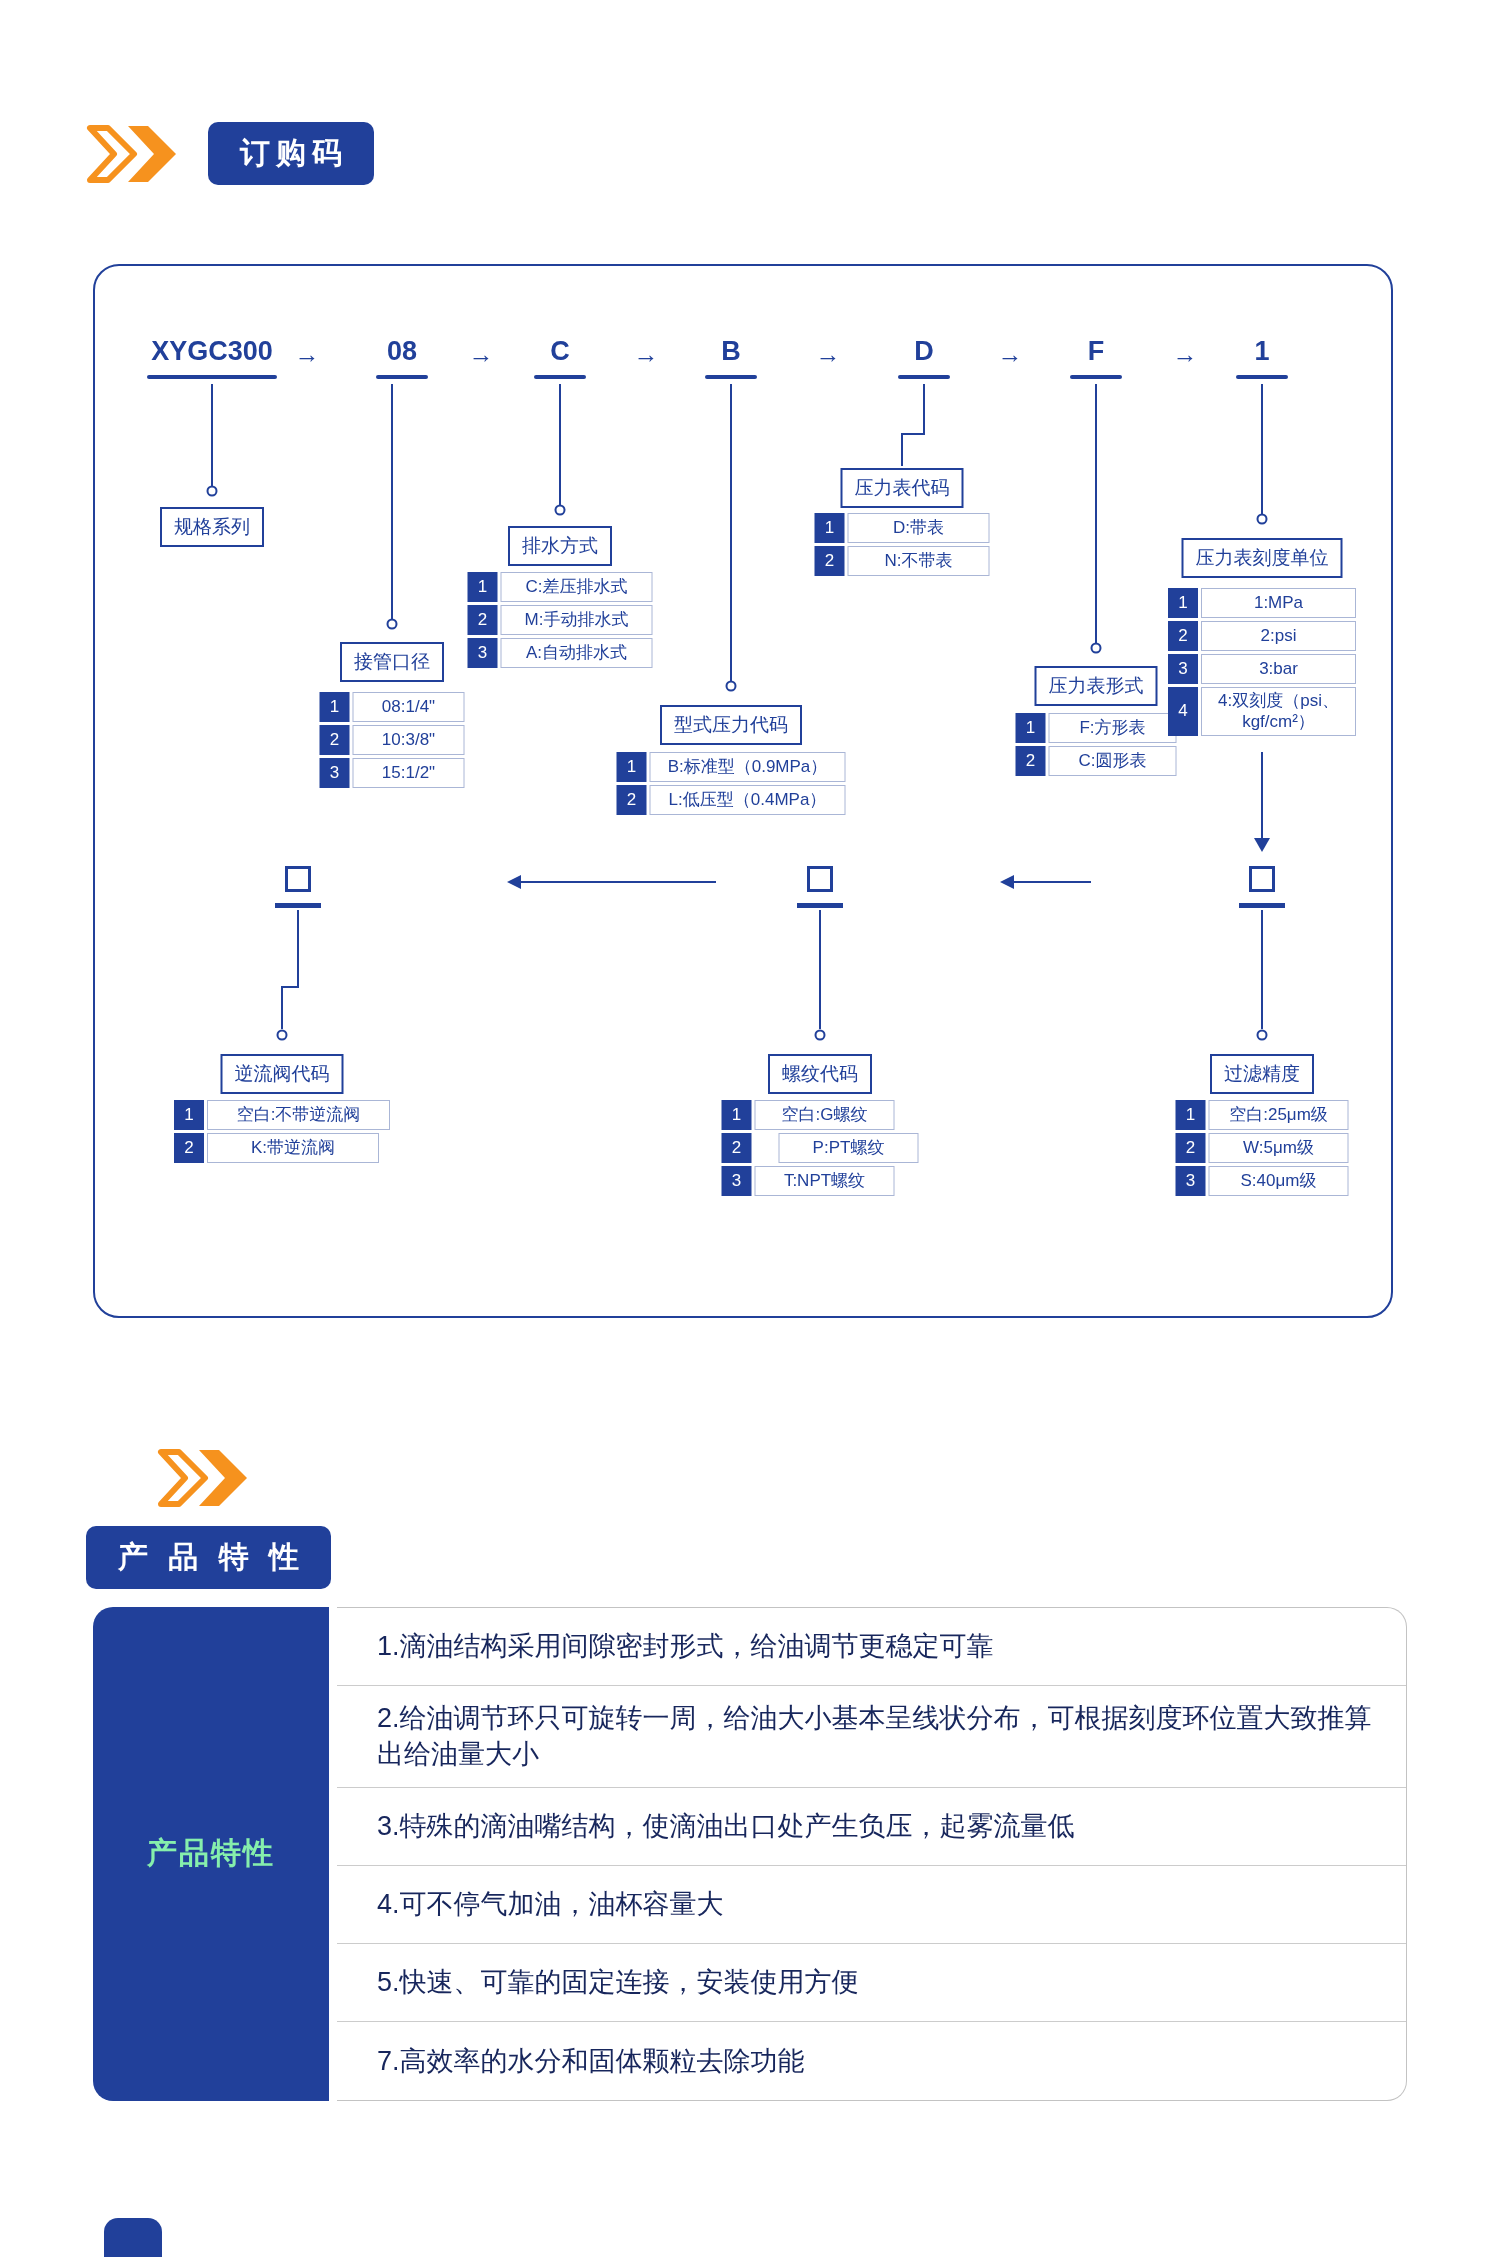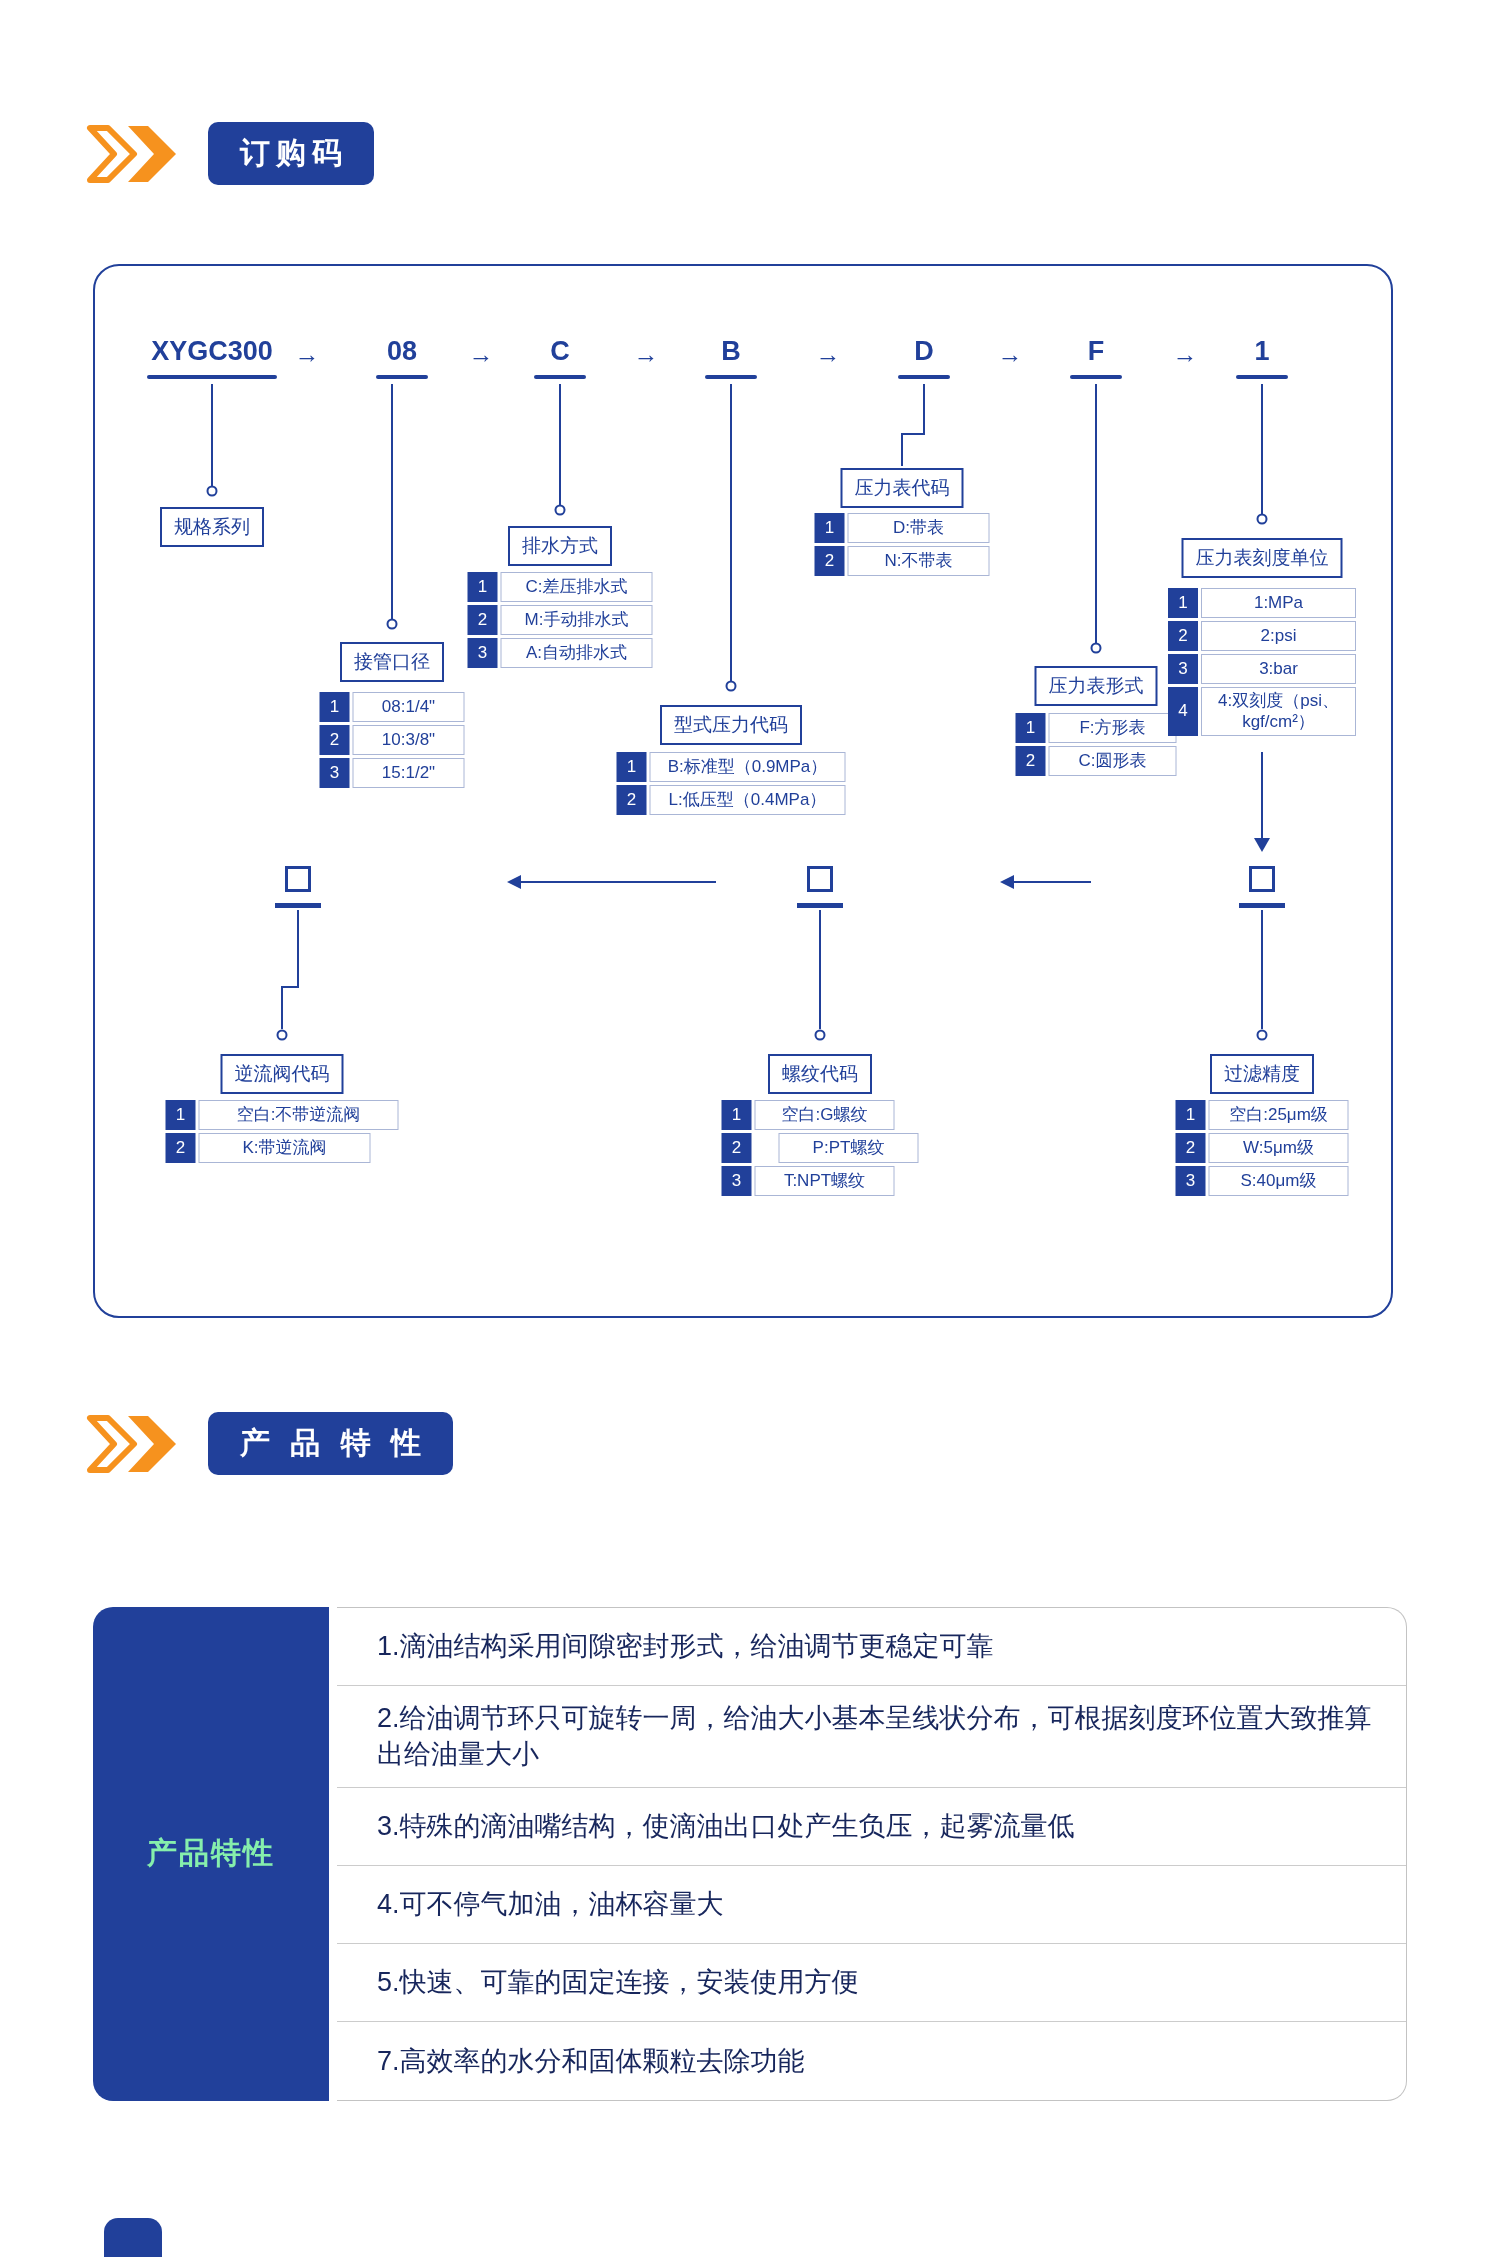--- a/index.html
+++ b/index.html
@@ -237,7 +237,7 @@
     <div class="dtable cx" style="left:187px; top:834px;">
       <div class="drow">
           <span class="dnum">1</span>
-          <span class="dtxt" style="width:200px;">空白:不带逆流阀</span>
+          <span class="dtxt" style="width:183px;">空白:不带逆流阀</span>
         </div>
       <div class="drow">
           <span class="dnum">2</span>

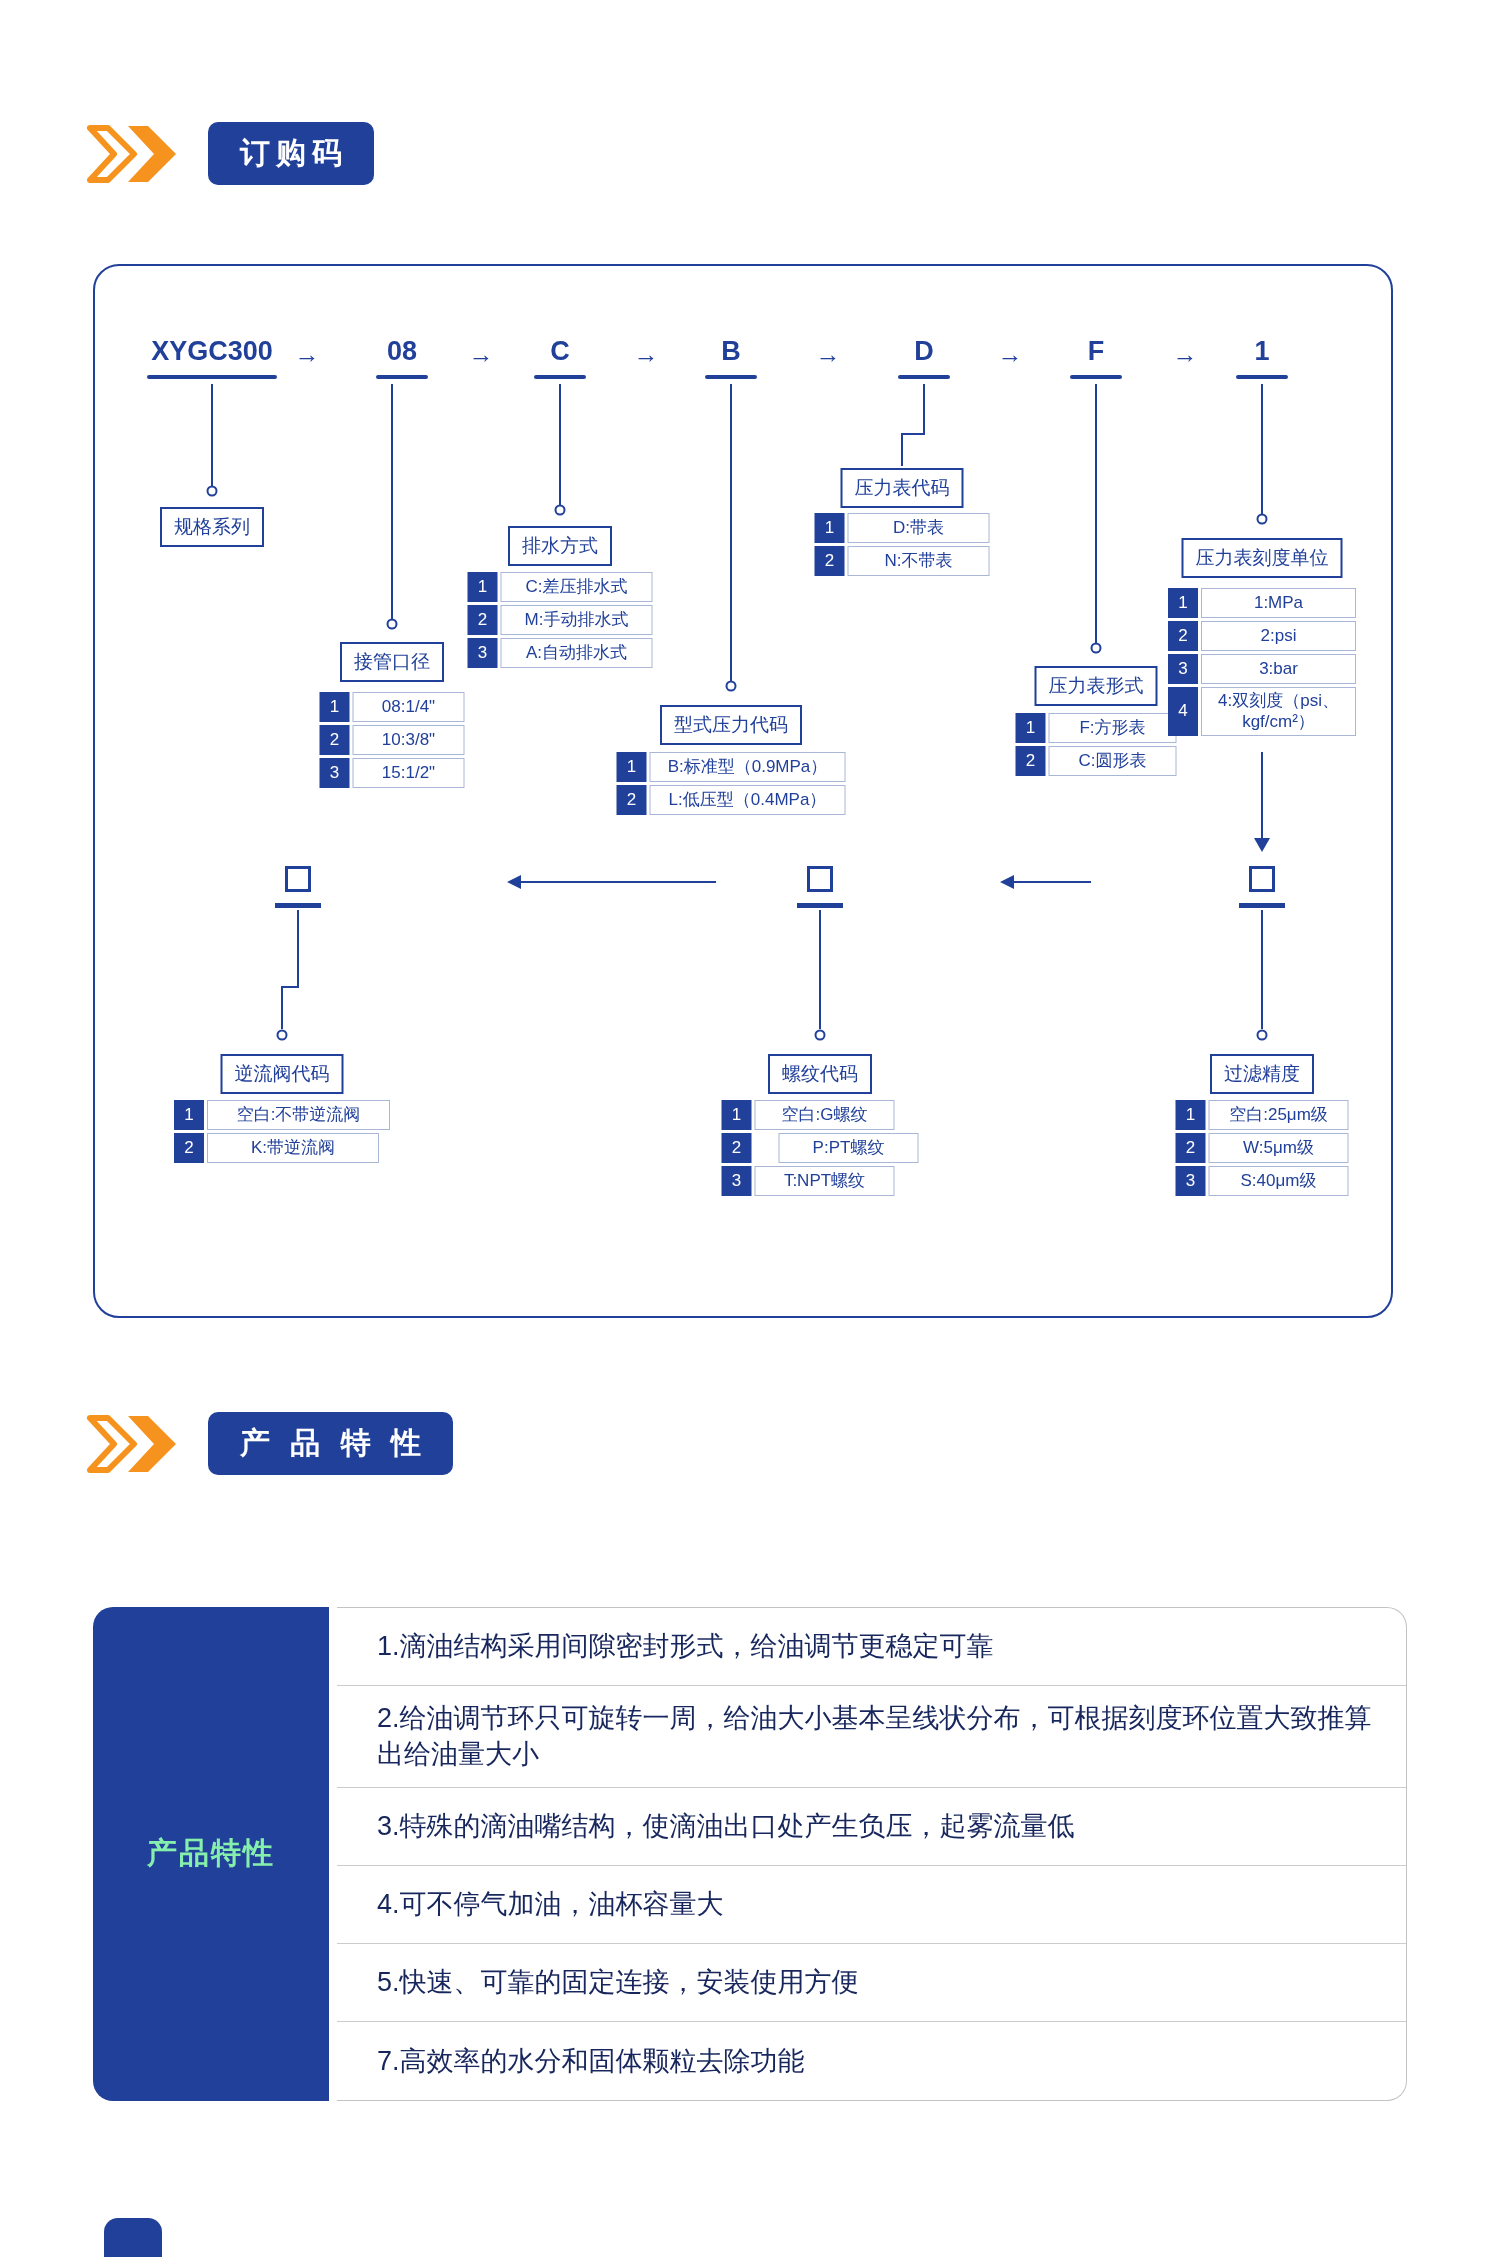--- a/index.html
+++ b/index.html
@@ -277,7 +277,7 @@
 
   </div>
 
-  <div class="sec-header" style="top:1412px;">
+  <div class="sec-header" style="top:1448px;flex-direction:column;">
     <svg class="chev" viewBox="0 0 104 60">
       <polygon points="4,4 22,4 48,30 22,56 4,56 28,30" fill="#ffffff" stroke="#f6921e" stroke-width="6" stroke-linejoin="round"></polygon>
       <polygon points="42,2 62,2 90,30 62,58 42,58 68,30" fill="#f6921e"></polygon>

